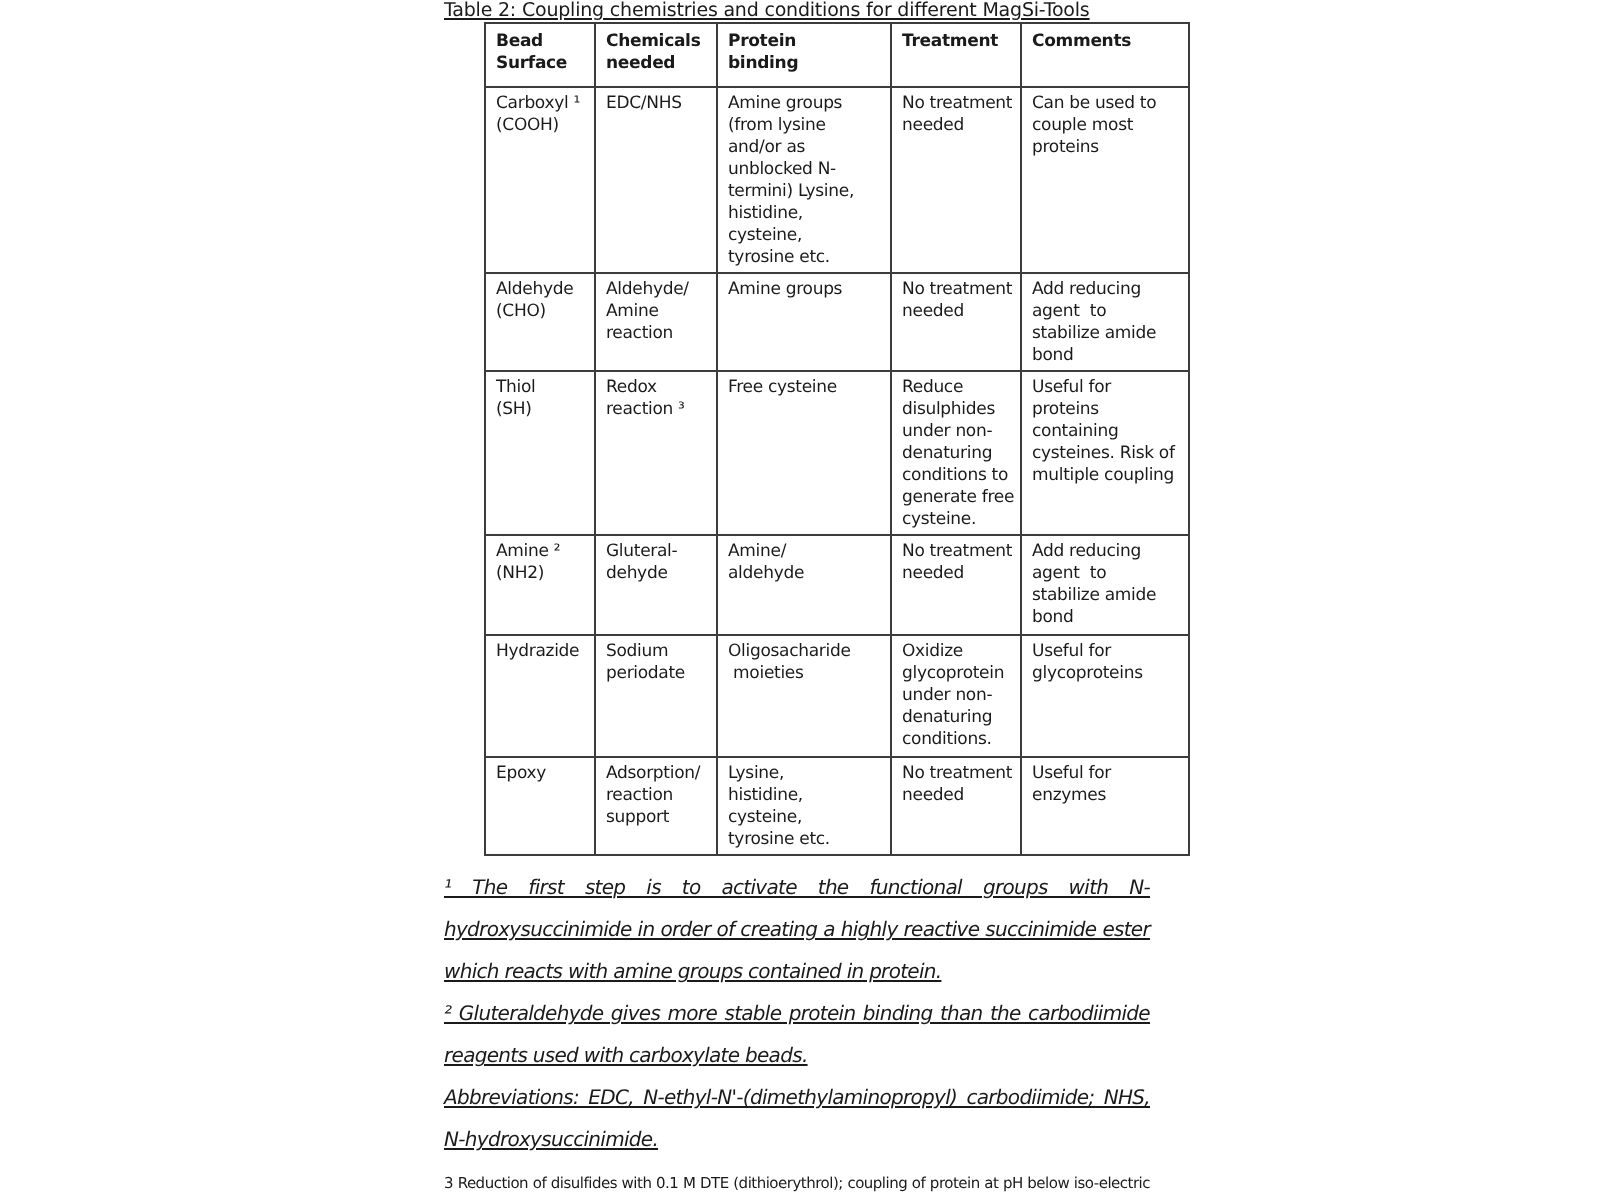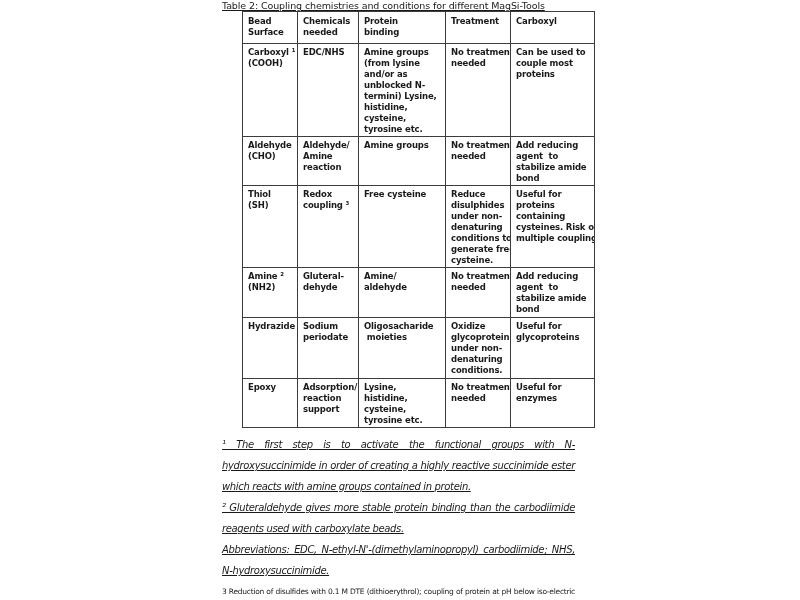--- a/index.html
+++ b/index.html
@@ -112,7 +112,7 @@
           <th>Protein
 binding</th>
           <th>Treatment</th>
-          <th>Carboxyl</th>
+          <th>Comments</th>
         </tr>
         <tr class="r1">
           <td>Carboxyl ¹

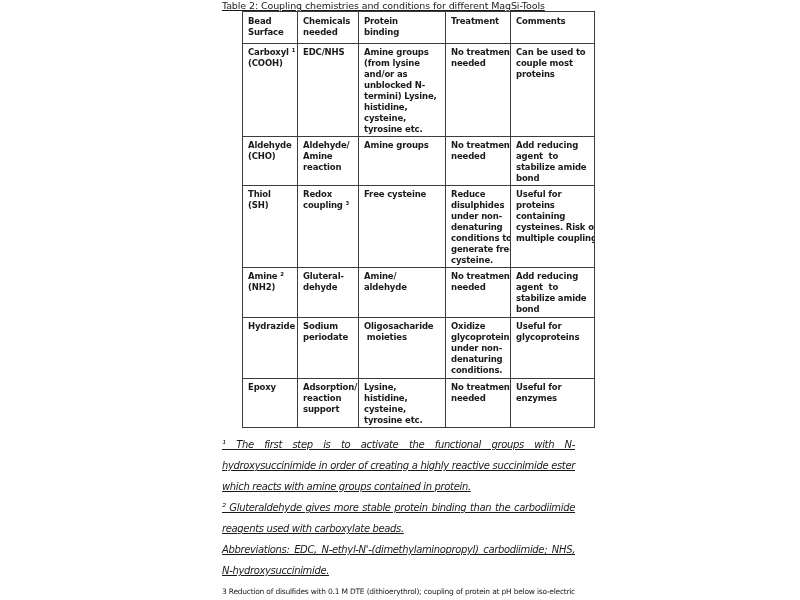--- a/index.html
+++ b/index.html
@@ -48,7 +48,7 @@
     letter-spacing: -0.15px;
     white-space: pre;
     overflow: hidden;
-    font-weight: bold;
+    font-weight: normal;
     color: #1a1a1a;
   }
   table.mag-table th {

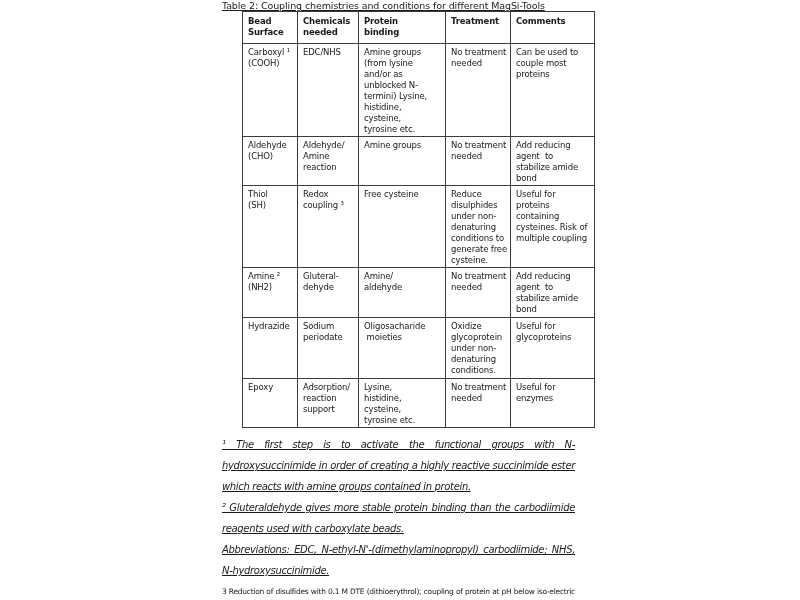--- a/index.html
+++ b/index.html
@@ -150,7 +150,7 @@
           <td>Thiol
 (SH)</td>
           <td>Redox
-coupling ³</td>
+reaction ³</td>
           <td>Free cysteine</td>
           <td>Reduce
 disulphides

